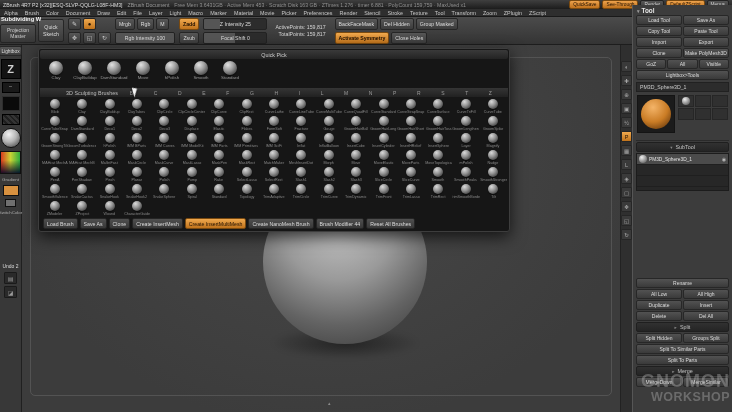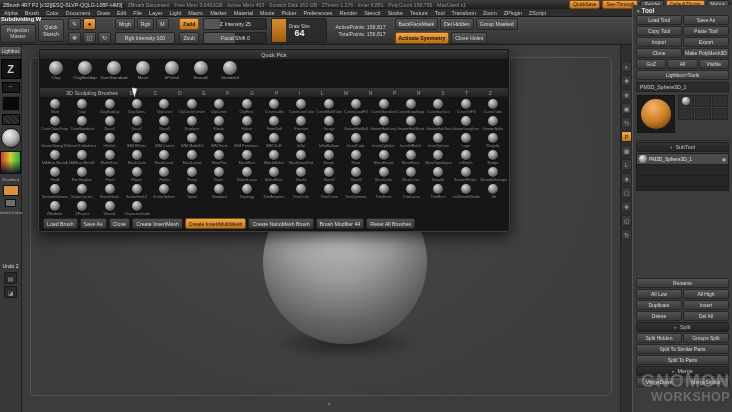--- a/index.html
+++ b/index.html
@@ -229,11 +229,6 @@
           <span>Focal Shift 0</span>
         </div>
     </div>
-    <div id="drawsize">
-      <i class="fill f25 orange"></i>
-      <span class="dsl">Draw Size</span>
-      <span class="dsv">64</span>
-    </div>
     <div id="counters">
       <div id="cnt-active">ActivePoints: 159,817</div>
       <div id="cnt-total">TotalPoints: 159,817</div>

